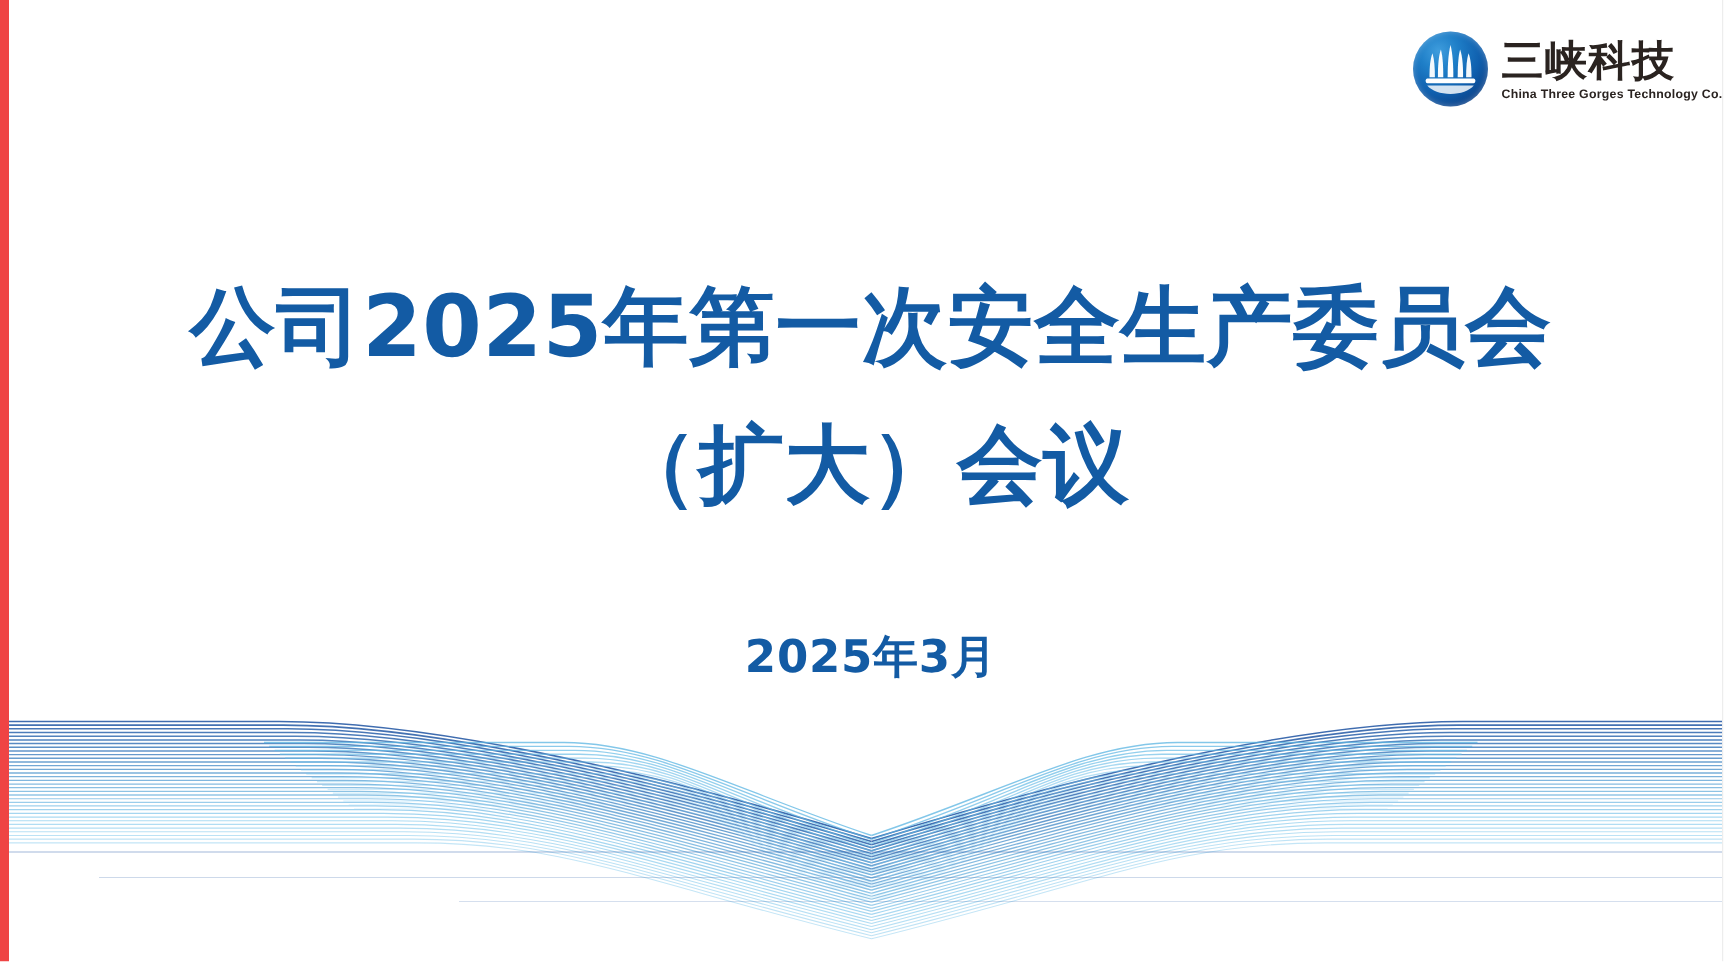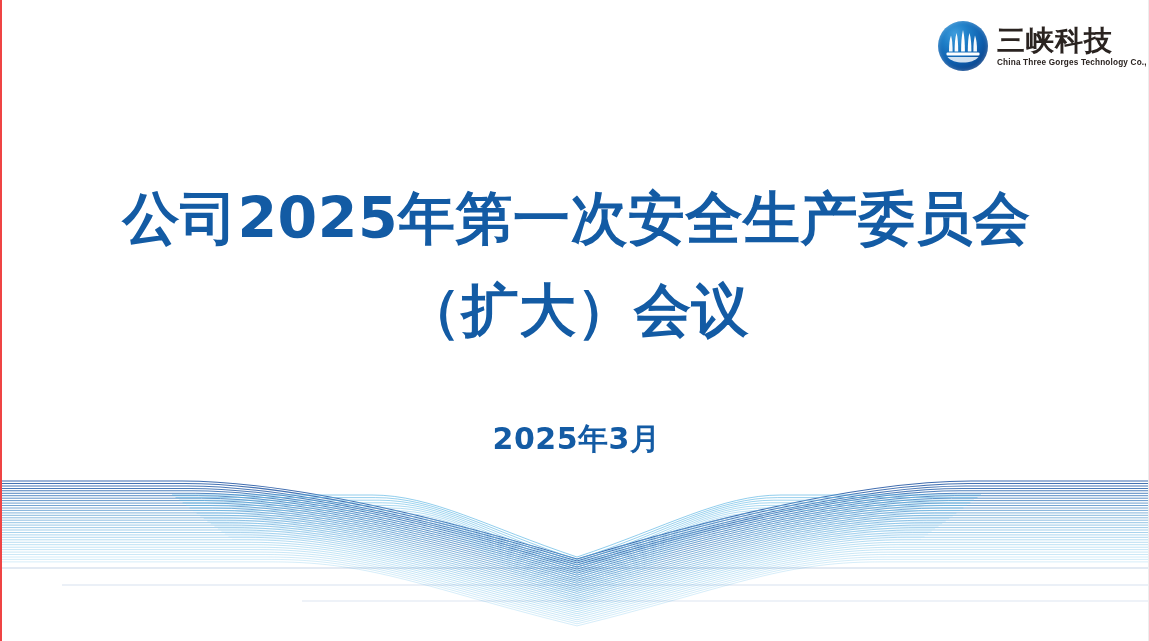--- a/index.html
+++ b/index.html
@@ -14,7 +14,7 @@
     width:1149px;height:641px;
     background:#ffffff;
     box-sizing:border-box;
-    border-left:2px solid #ef4444;
+    border-left:6px solid #ef4444;
     border-right:1px solid #ededed;
     overflow:hidden;
   }

